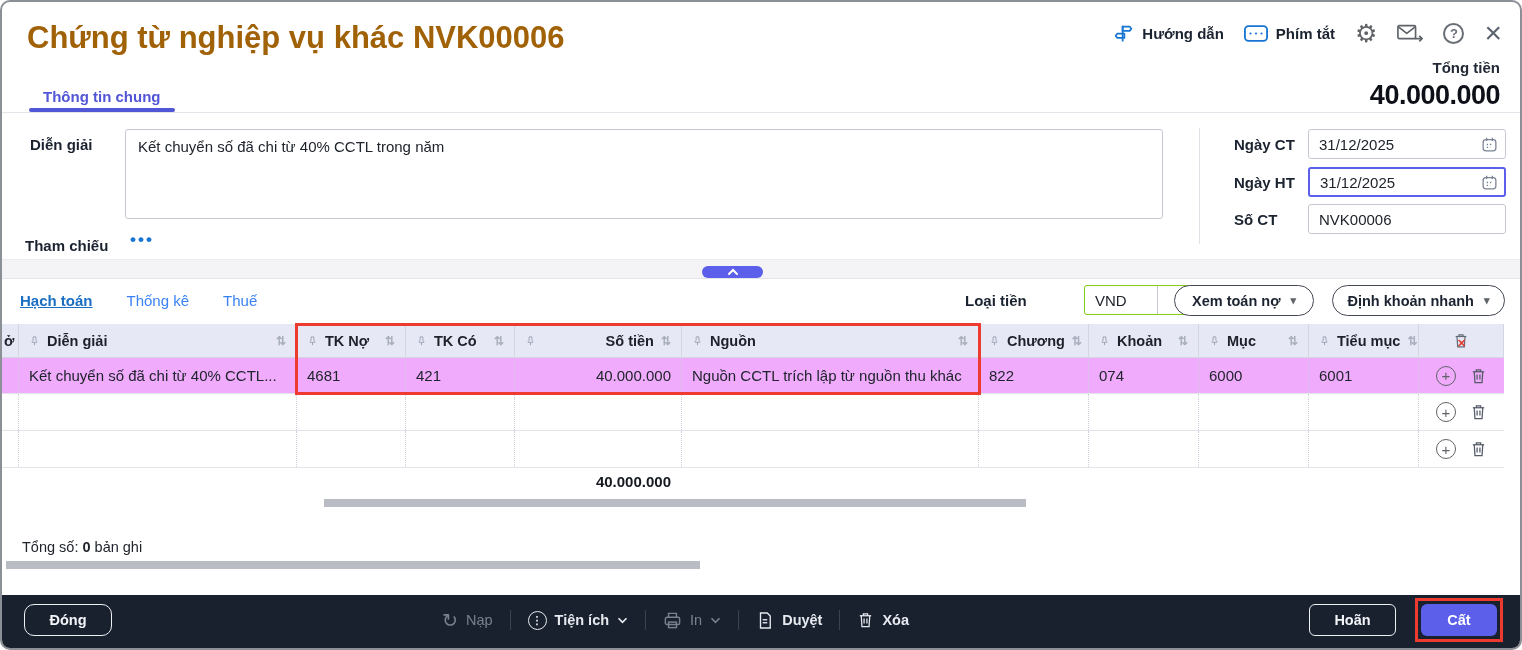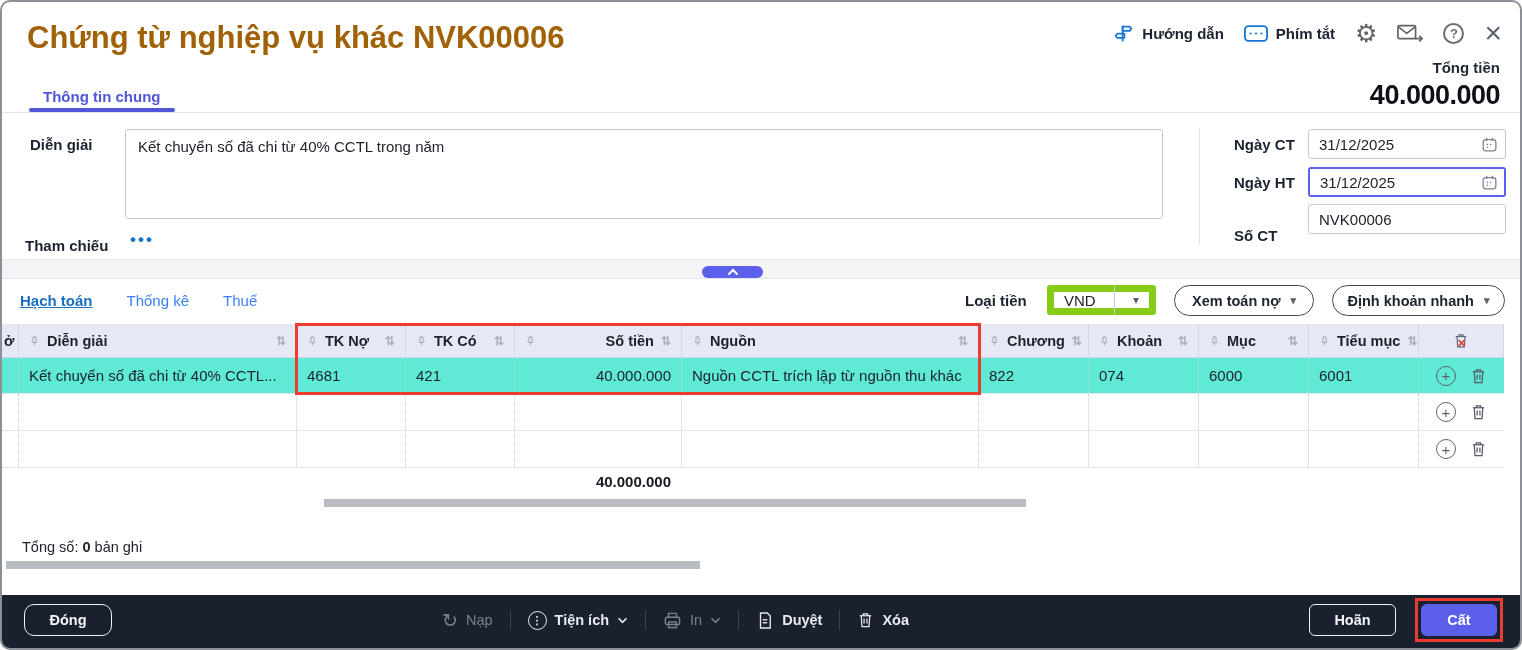--- a/index.html
+++ b/index.html
@@ -199,7 +199,7 @@
       </svg>
   </span>
 
-  <div class="fld-label" style="left:1232px; top:209px;margin-top:16px;">Số CT</div>
+  <div class="fld-label" style="left:1232px; top:209px;">Số CT</div>
   <input class="fld-input plain" style="top: 202px;" value="NVK00006">
 
   <div class="strip"></div>

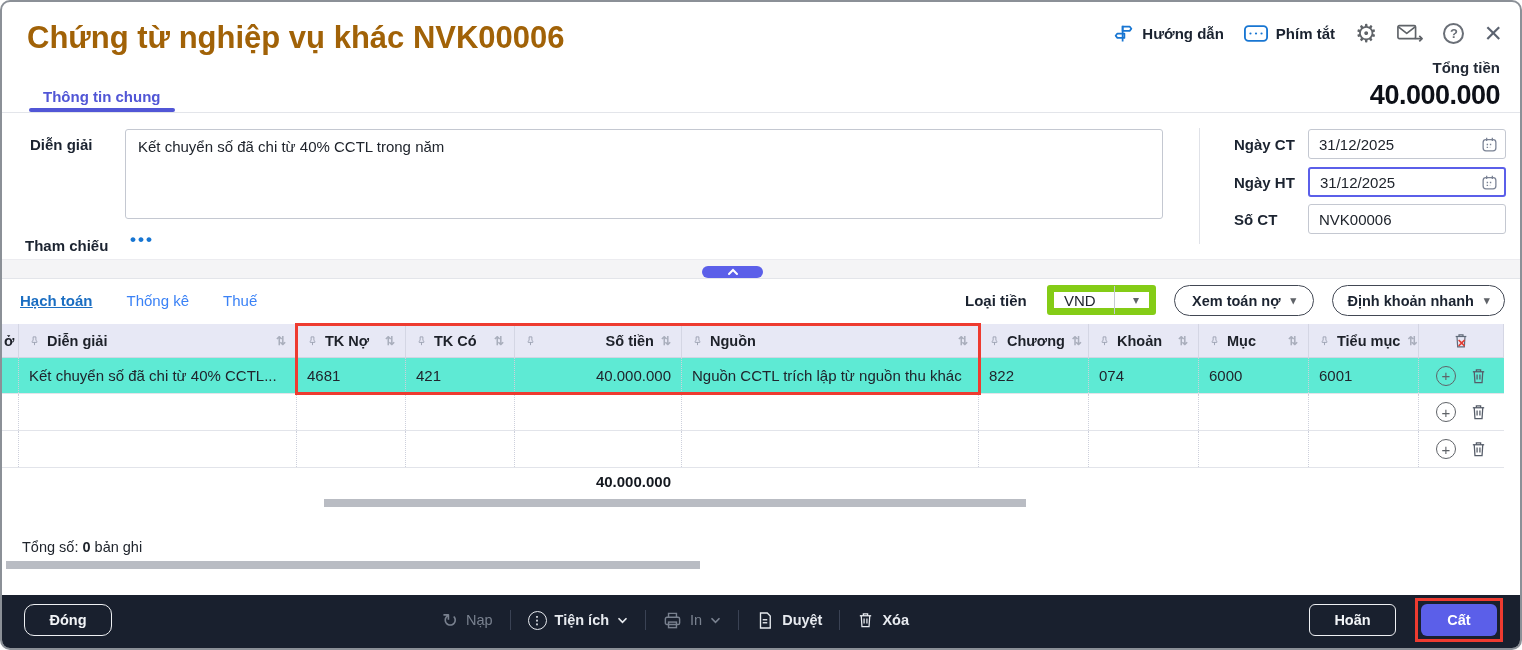--- a/index.html
+++ b/index.html
@@ -53,7 +53,7 @@
   .gtab{ color:#3b82f6; cursor:pointer; }
   .gtab.active{ color:#1b6ec2; font-weight:700; text-decoration:underline; }
   .cur-label{ position:absolute; left:963px; top:290px; }
-  .cur-select{ position:absolute; left:1045px; top:283px; width:109px; height:30px; border:7px solid #84cc16;
+  .cur-select{ position:absolute; left:1082px; top:283px; width:109px; height:30px; border:1px solid #84cc16;
       border-radius:3px; background:#fff; display:flex; align-items:center; cursor:pointer;gap:8px;}
   .cur-select .val{ flex:1; padding-left:10px; font-size:15px; color:#20252d; }
   .cur-select .sep{ width:1px; height:28px; background:#c6cad3; }

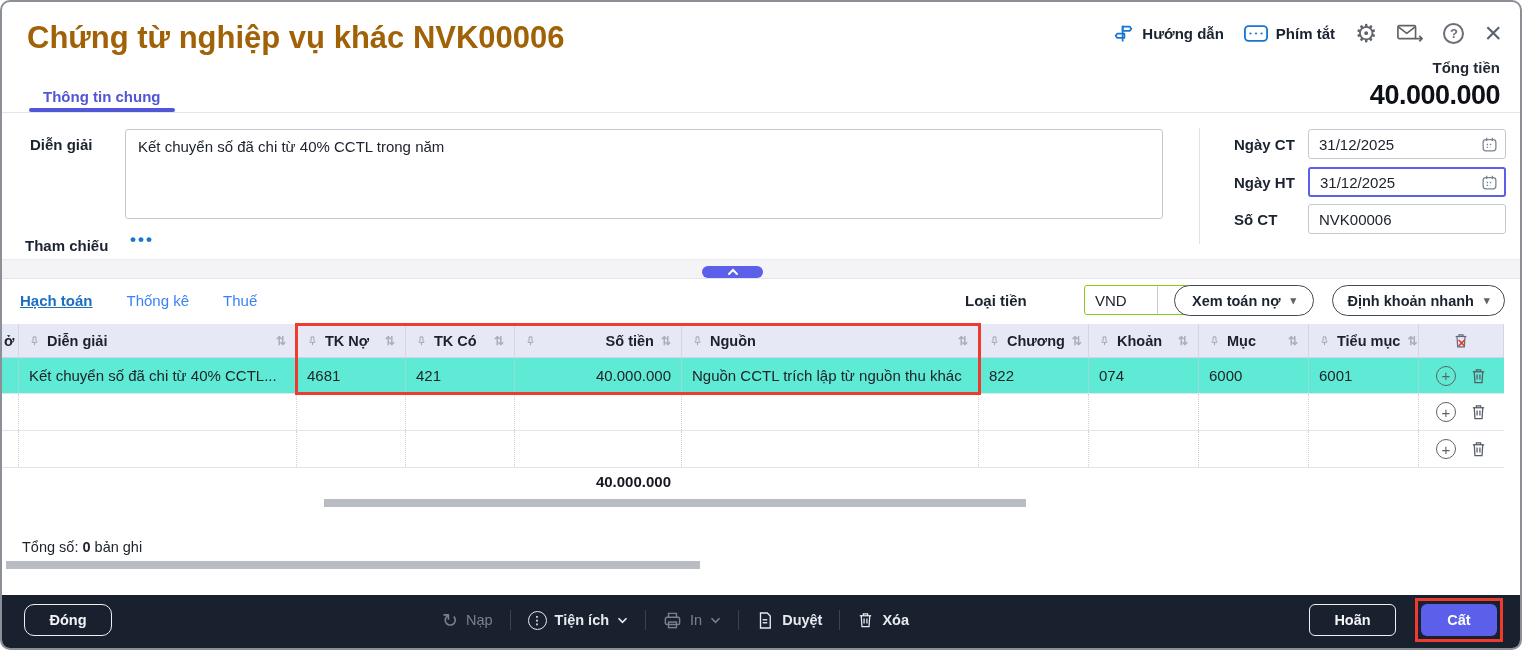--- a/index.html
+++ b/index.html
@@ -67,7 +67,7 @@
   .table{ position:absolute; left:0; top:322px; width:1502px; }
   .trow{ display:flex; width:1502px; }
   .thead{ height:34px; background:#e7e8f5; }
-  .tbody-r{ height:36px; background:#5eead4; }
+  .tbody-r{ height:36px; background:#f0abfc; }
   .tbody-e{ height:37px; background:#fff; }
   .cell{ display:flex; align-items:center; padding:0 10px; font-size:15px; color:#20252d;
          border-right:1px dotted #cdd0dc; overflow:hidden; white-space:nowrap; }

